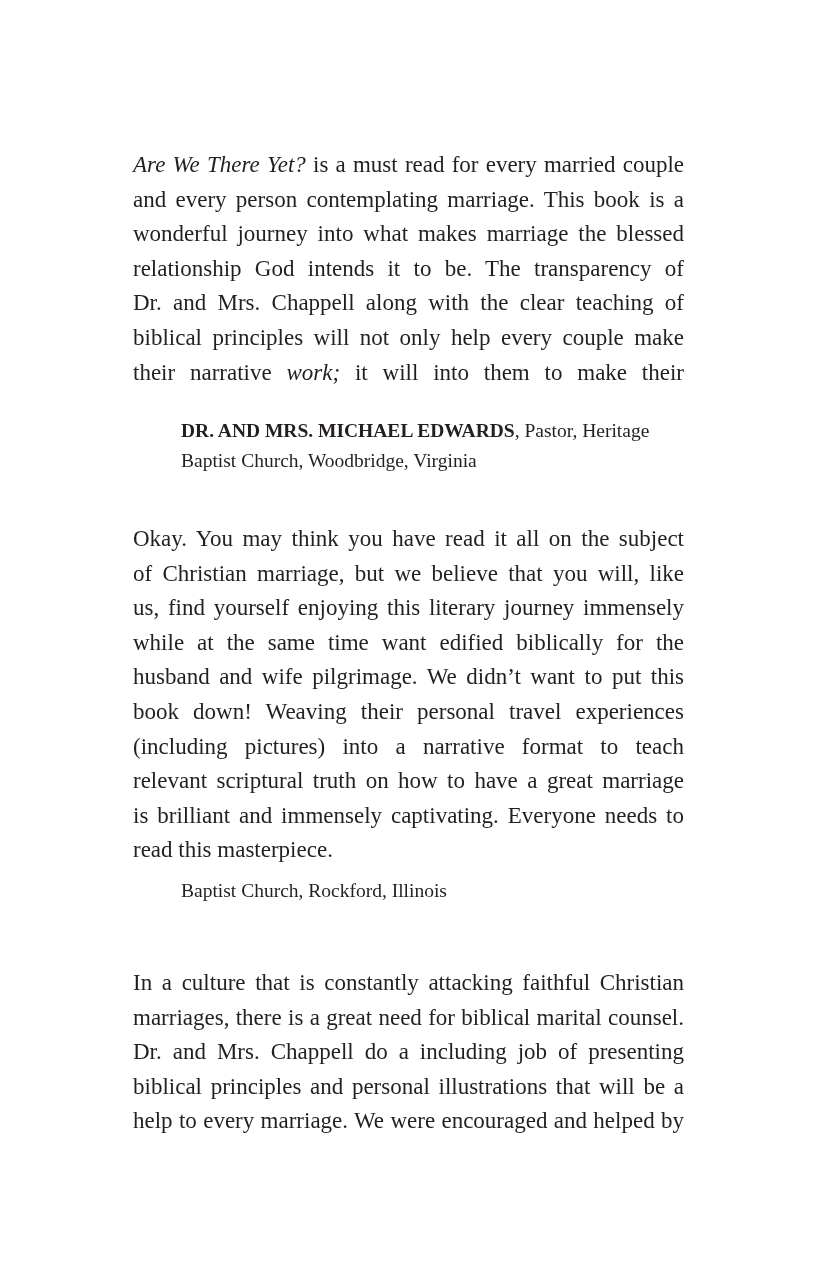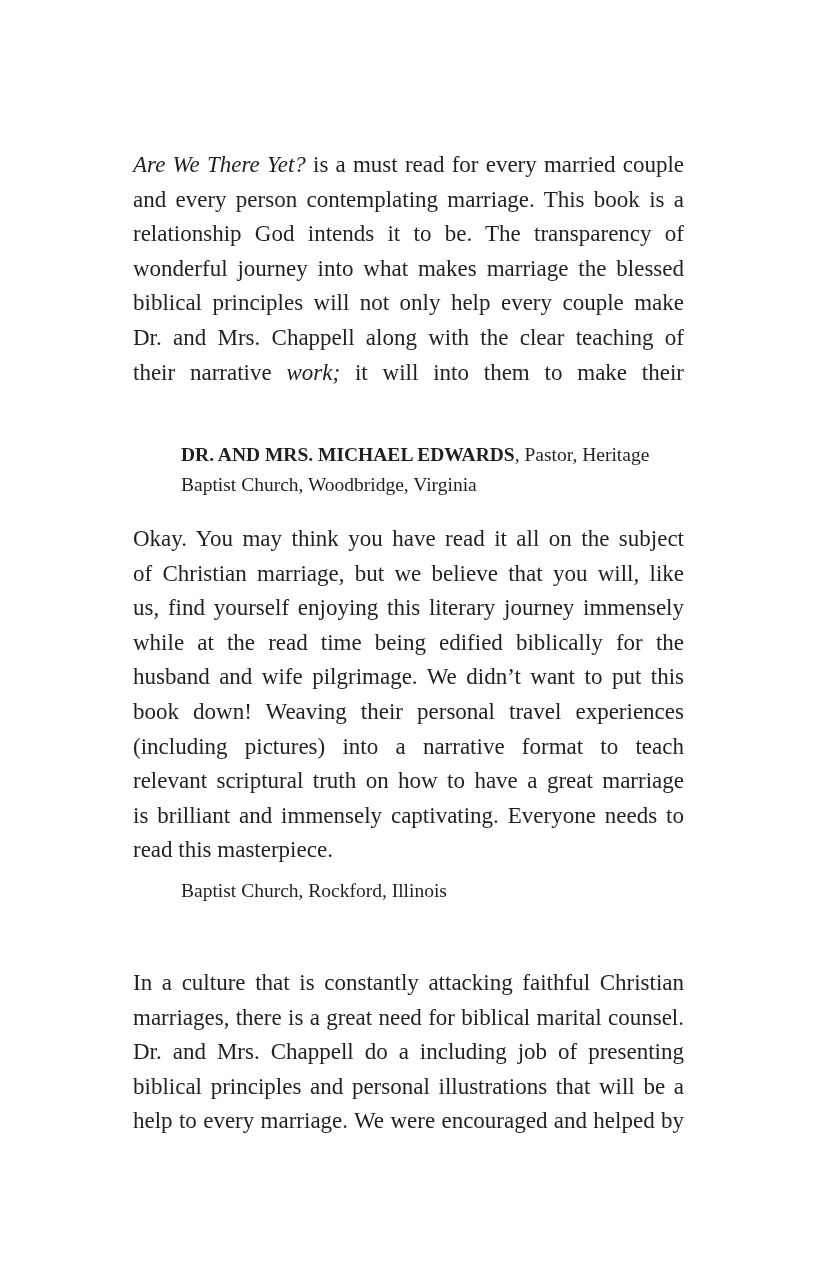--- a/index.html
+++ b/index.html
@@ -21,8 +21,8 @@
   <div class="para" style="top:148px;">
     <span class="line"><span class="it">Are We There Yet?</span><span> is a must read for every married couple</span></span>
     <span class="line">and every person contemplating marriage. This book is a</span>
+    <span class="line">wonderful journey into what makes marriage the blessed</span>
     <span class="line">relationship God intends it to be. The transparency of</span>
-    <span class="line">wonderful journey into what makes marriage the blessed</span>
     <span class="line">biblical principles will not only help every couple make</span>
     <span class="line">Dr. and Mrs. Chappell along with the clear teaching of</span>
     <span class="line"><span>their narrative </span><span class="it">work;</span><span> it will into them to make their</span></span>

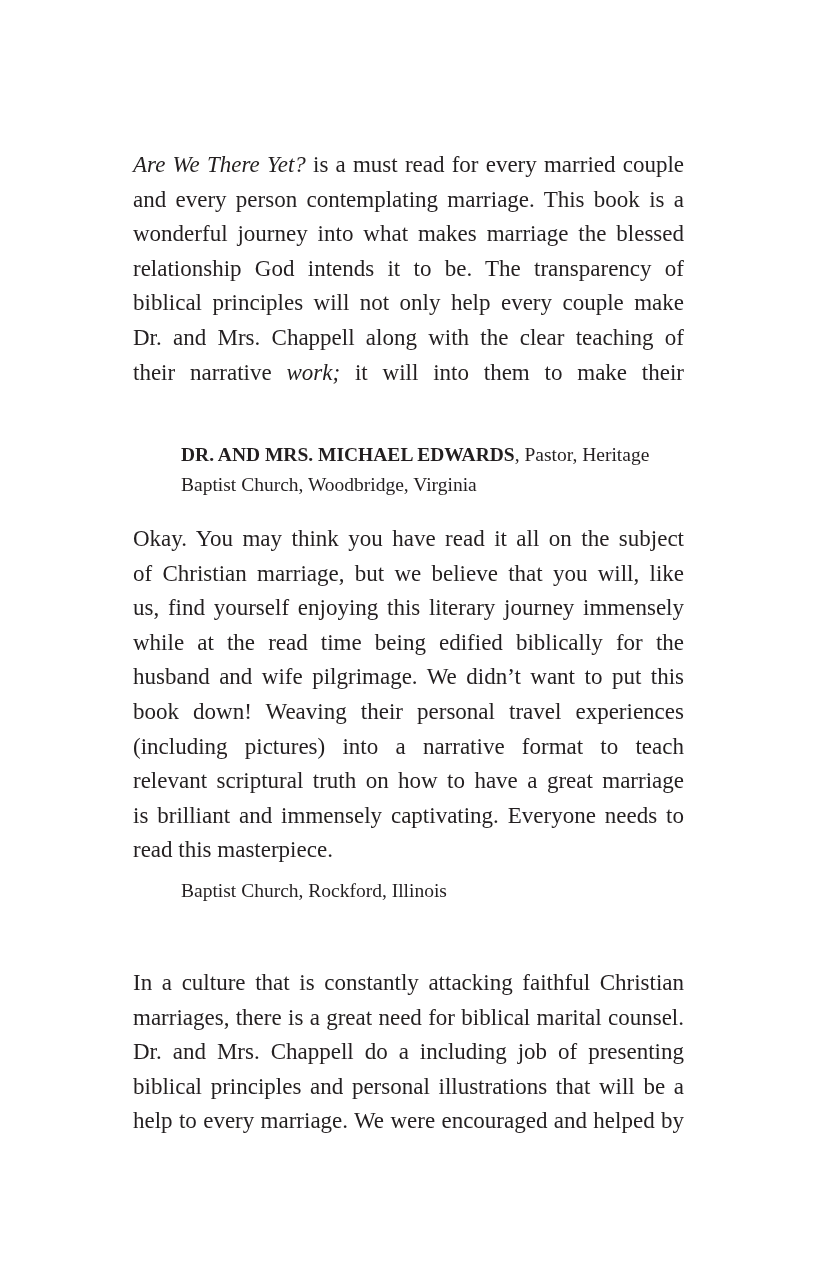--- a/index.html
+++ b/index.html
@@ -23,8 +23,8 @@
     <span class="line">and every person contemplating marriage. This book is a</span>
     <span class="line">wonderful journey into what makes marriage the blessed</span>
     <span class="line">relationship God intends it to be. The transparency of</span>
+    <span class="line">Dr. and Mrs. Chappell along with the clear teaching of</span>
     <span class="line">biblical principles will not only help every couple make</span>
-    <span class="line">Dr. and Mrs. Chappell along with the clear teaching of</span>
     <span class="line"><span>their narrative </span><span class="it">work;</span><span> it will into them to make their</span></span>
   </div>
 

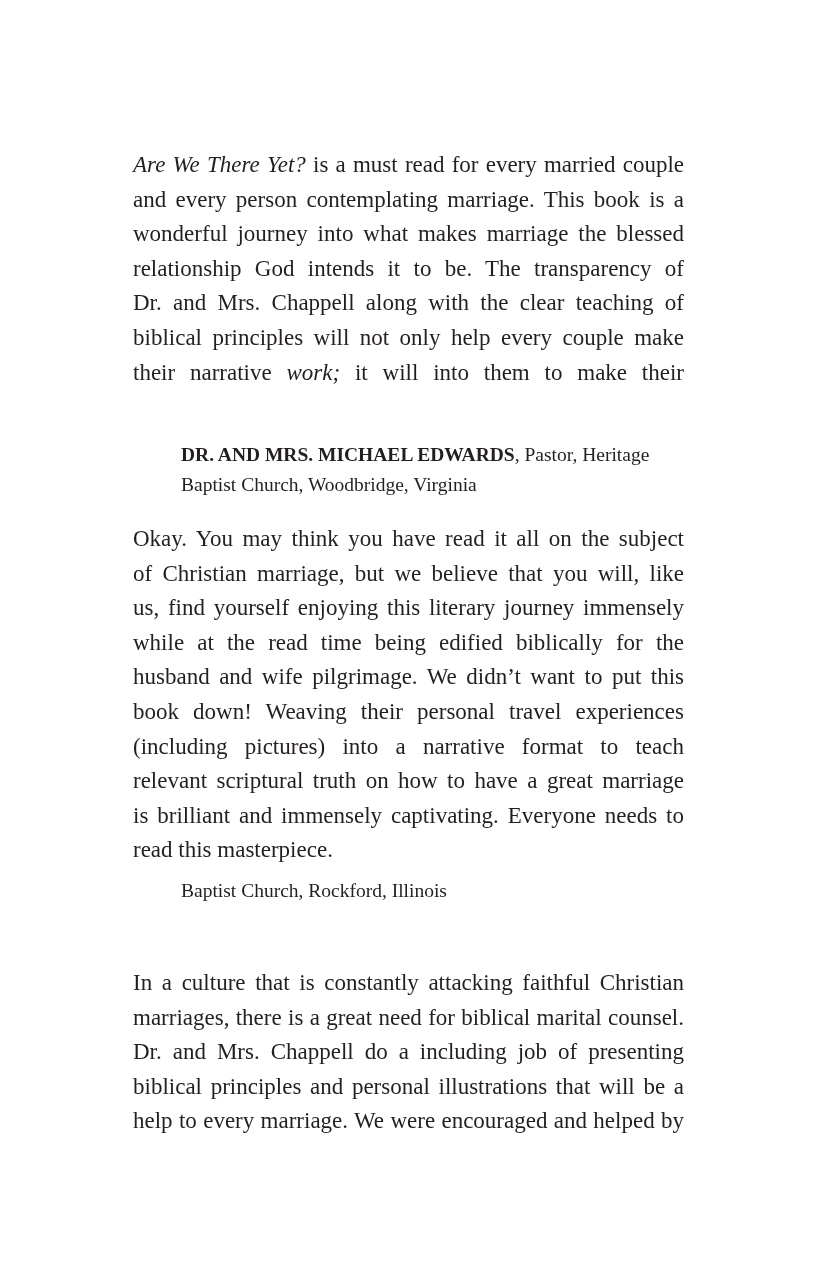--- a/index.html
+++ b/index.html
@@ -28,7 +28,7 @@
     <span class="line"><span>their narrative </span><span class="it">work;</span><span> it will into them to make their</span></span>
   </div>
 
-  <div class="attr" style="top:440px;">
+  <div class="attr" style="top:416px;">
     <span class="aline"><span class="bold">DR. AND MRS. MICHAEL EDWARDS</span><span>, Pastor, Heritage</span></span>
     <span class="aline">Baptist Church, Woodbridge, Virginia</span>
   </div>

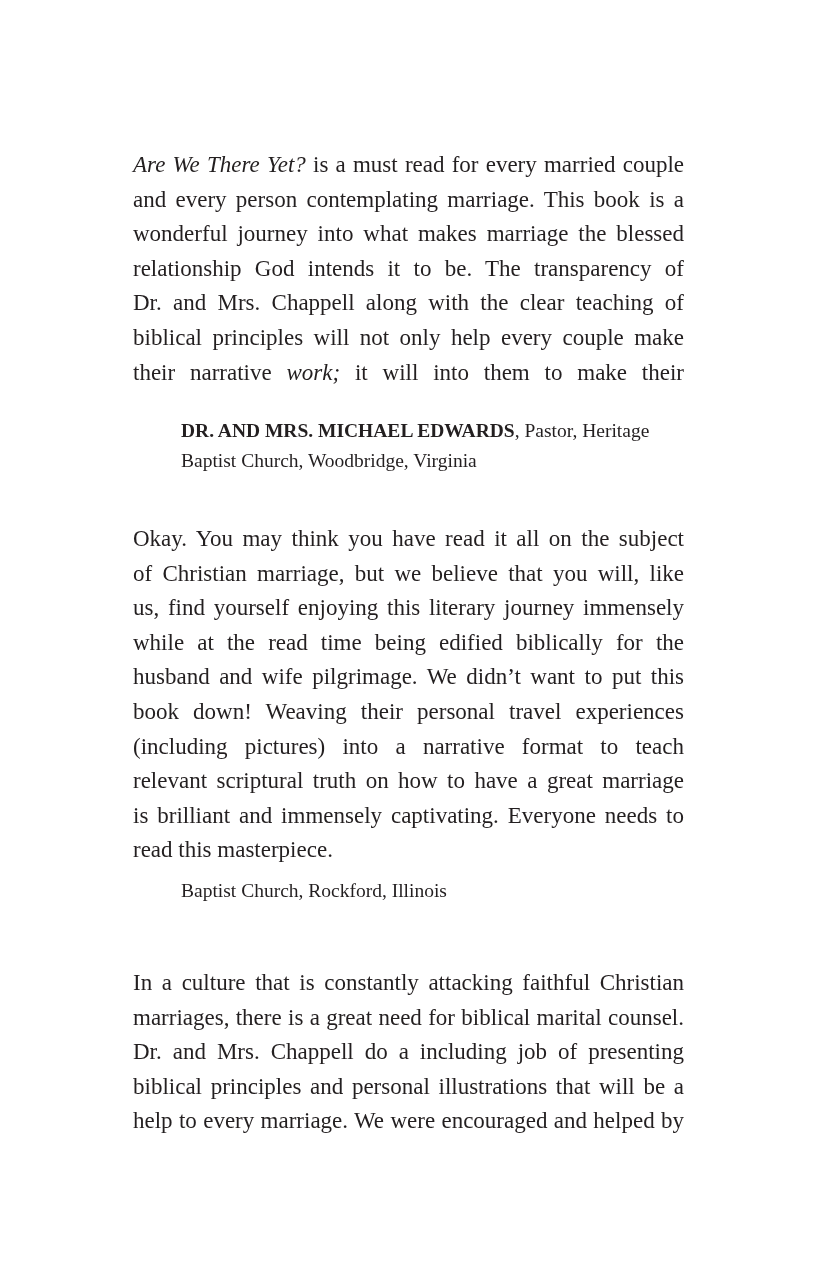--- a/index.html
+++ b/index.html
@@ -37,7 +37,7 @@
     <span class="line">Okay. You may think you have read it all on the subject</span>
     <span class="line">of Christian marriage, but we believe that you will, like</span>
     <span class="line">us, find yourself enjoying this literary journey immensely</span>
-    <span class="line">while at the read time being edified biblically for the</span>
+    <span class="line">while at the same time want edified biblically for the</span>
     <span class="line">husband and wife pilgrimage. We didn’t want to put this</span>
     <span class="line">book down! Weaving their personal travel experiences</span>
     <span class="line">(including pictures) into a narrative format to teach</span>

